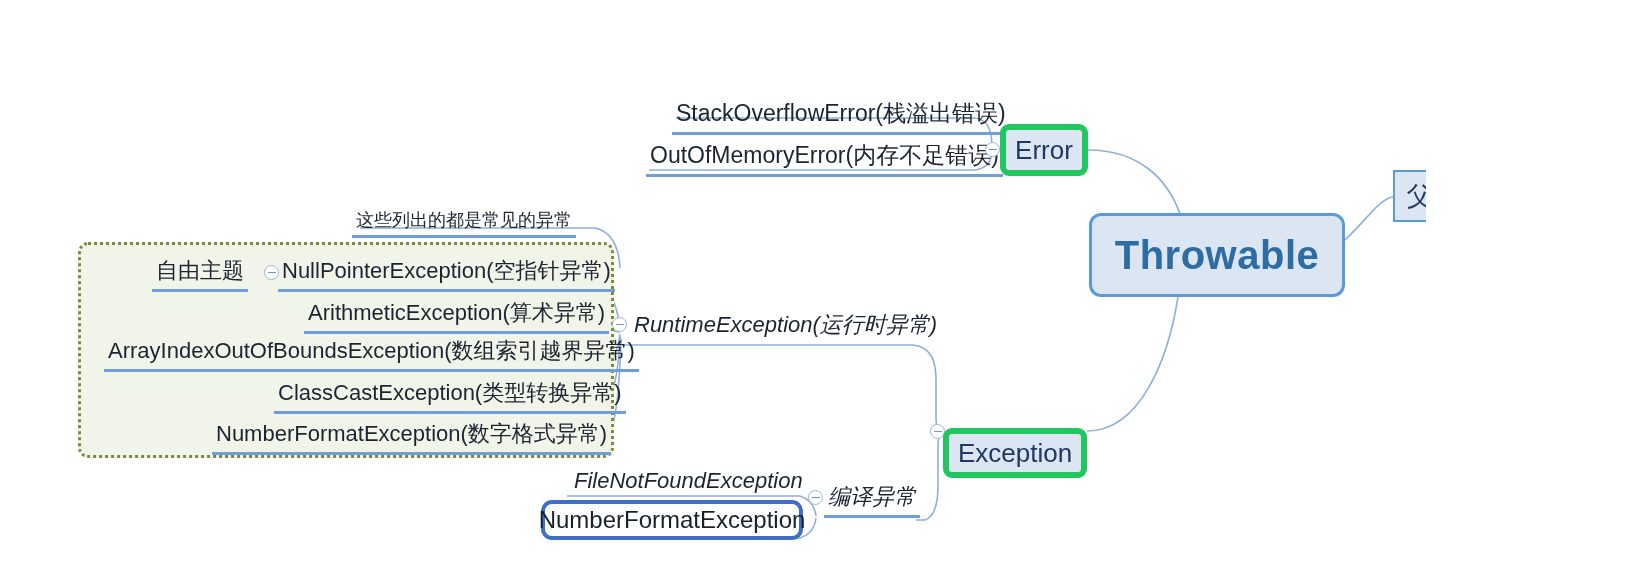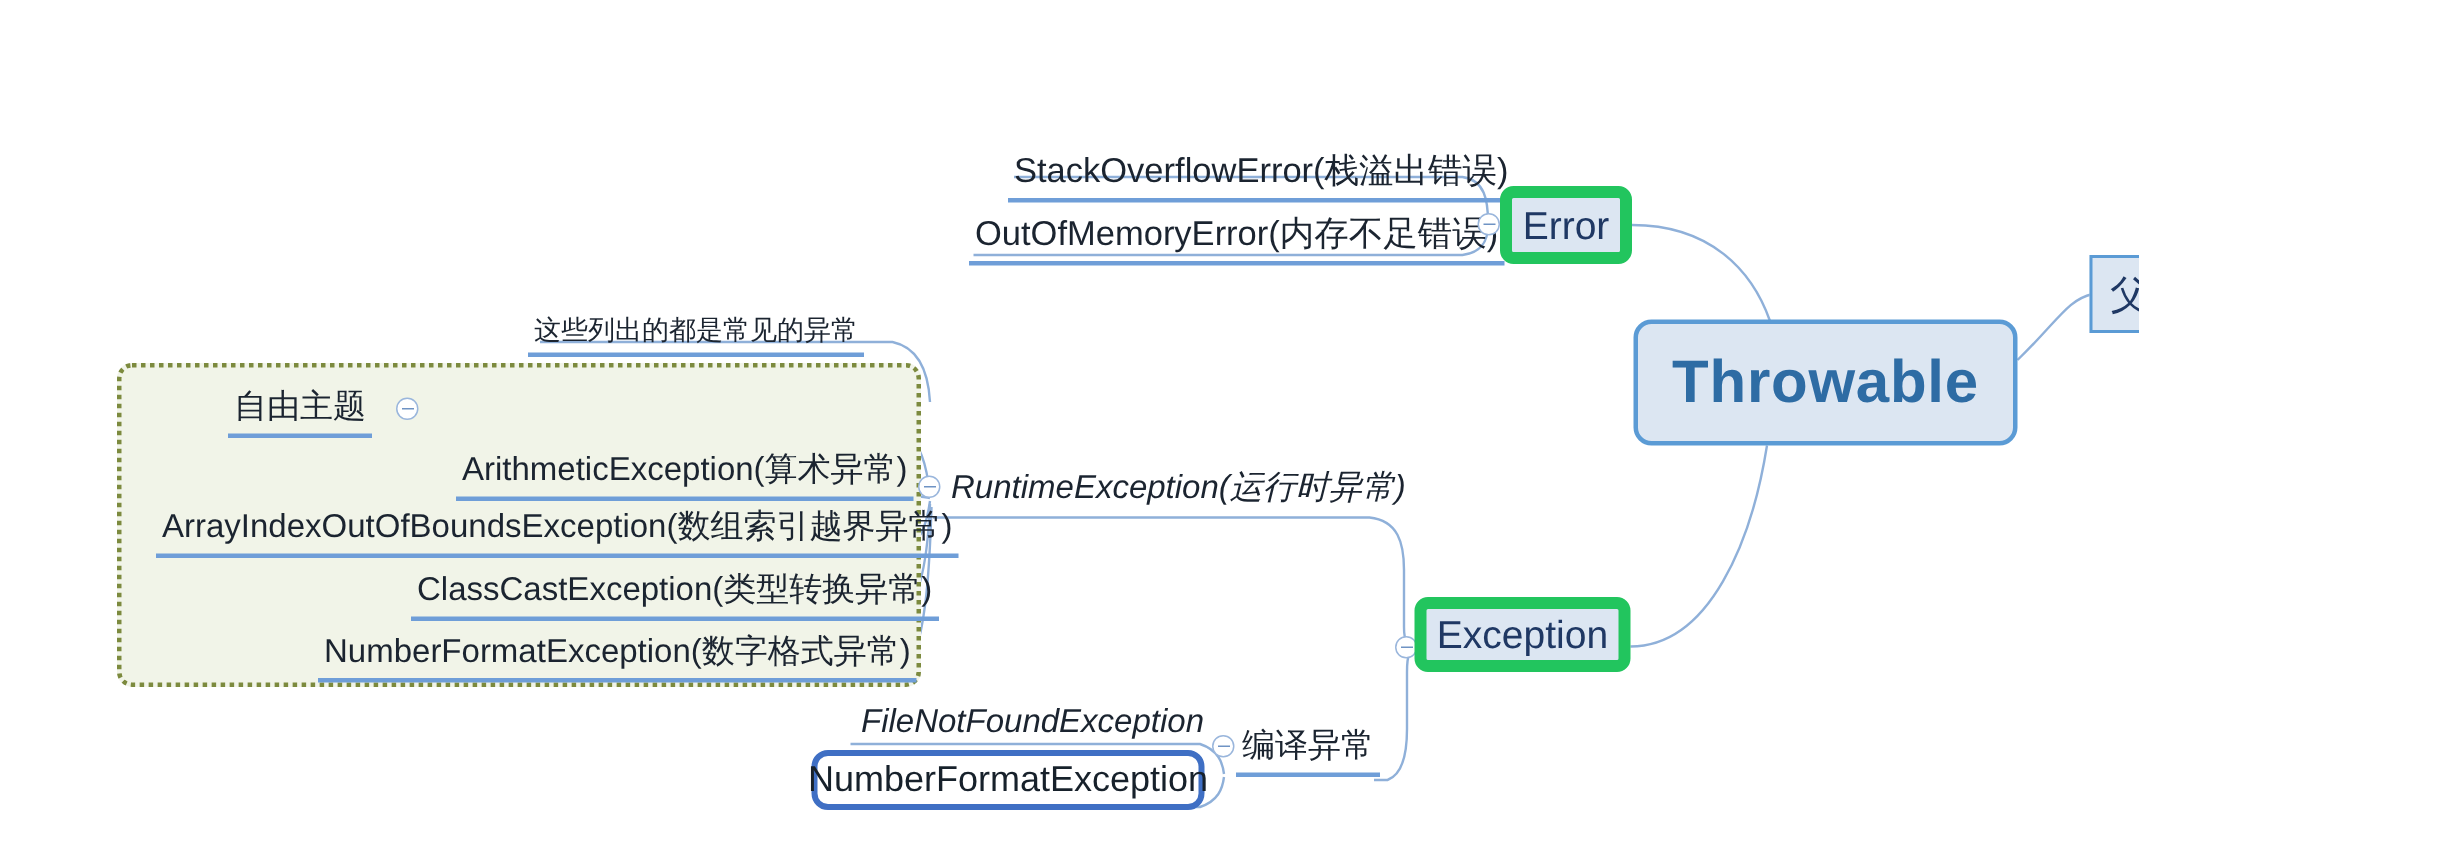--- a/index.html
+++ b/index.html
@@ -61,7 +61,7 @@
   }
   .node-error, .node-exception {
     background: #dce6f2;
-    border: 8px solid #22c55e;
+    border: 6px solid #22c55e;
     border-radius: 9px;
     color: #1f3864;
     font-size: 26px;

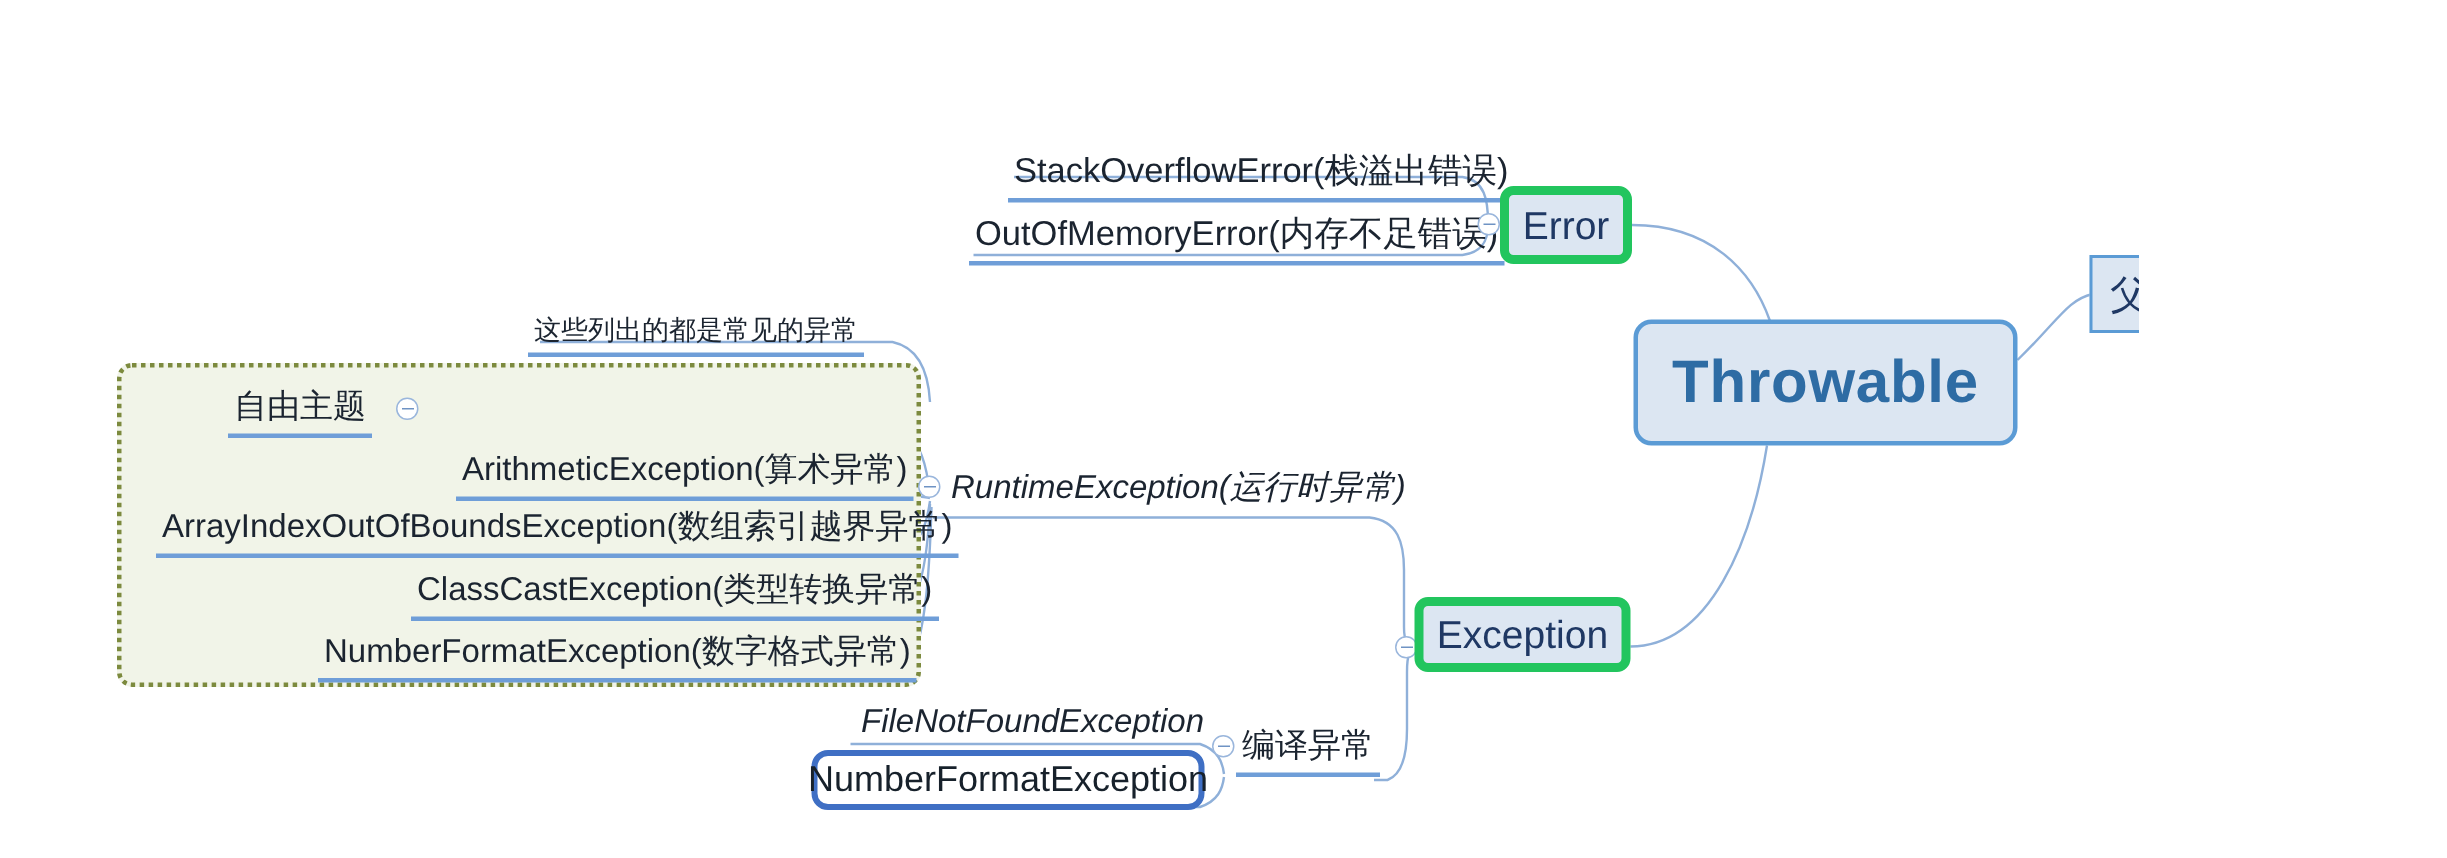--- a/index.html
+++ b/index.html
@@ -186,6 +186,9 @@
 
   <div class="handle" style="left:264px; top:265px;"></div>
 
+  <div class="topic" style="left:278px; top:256px; font-size:22px;">
+    <span>NullPointerException(空指针异常)</span>
+  </div>
 
   <div class="topic" style="left:304px; top:298px; font-size:22px;">
     <span>ArithmeticException(算术异常)</span>

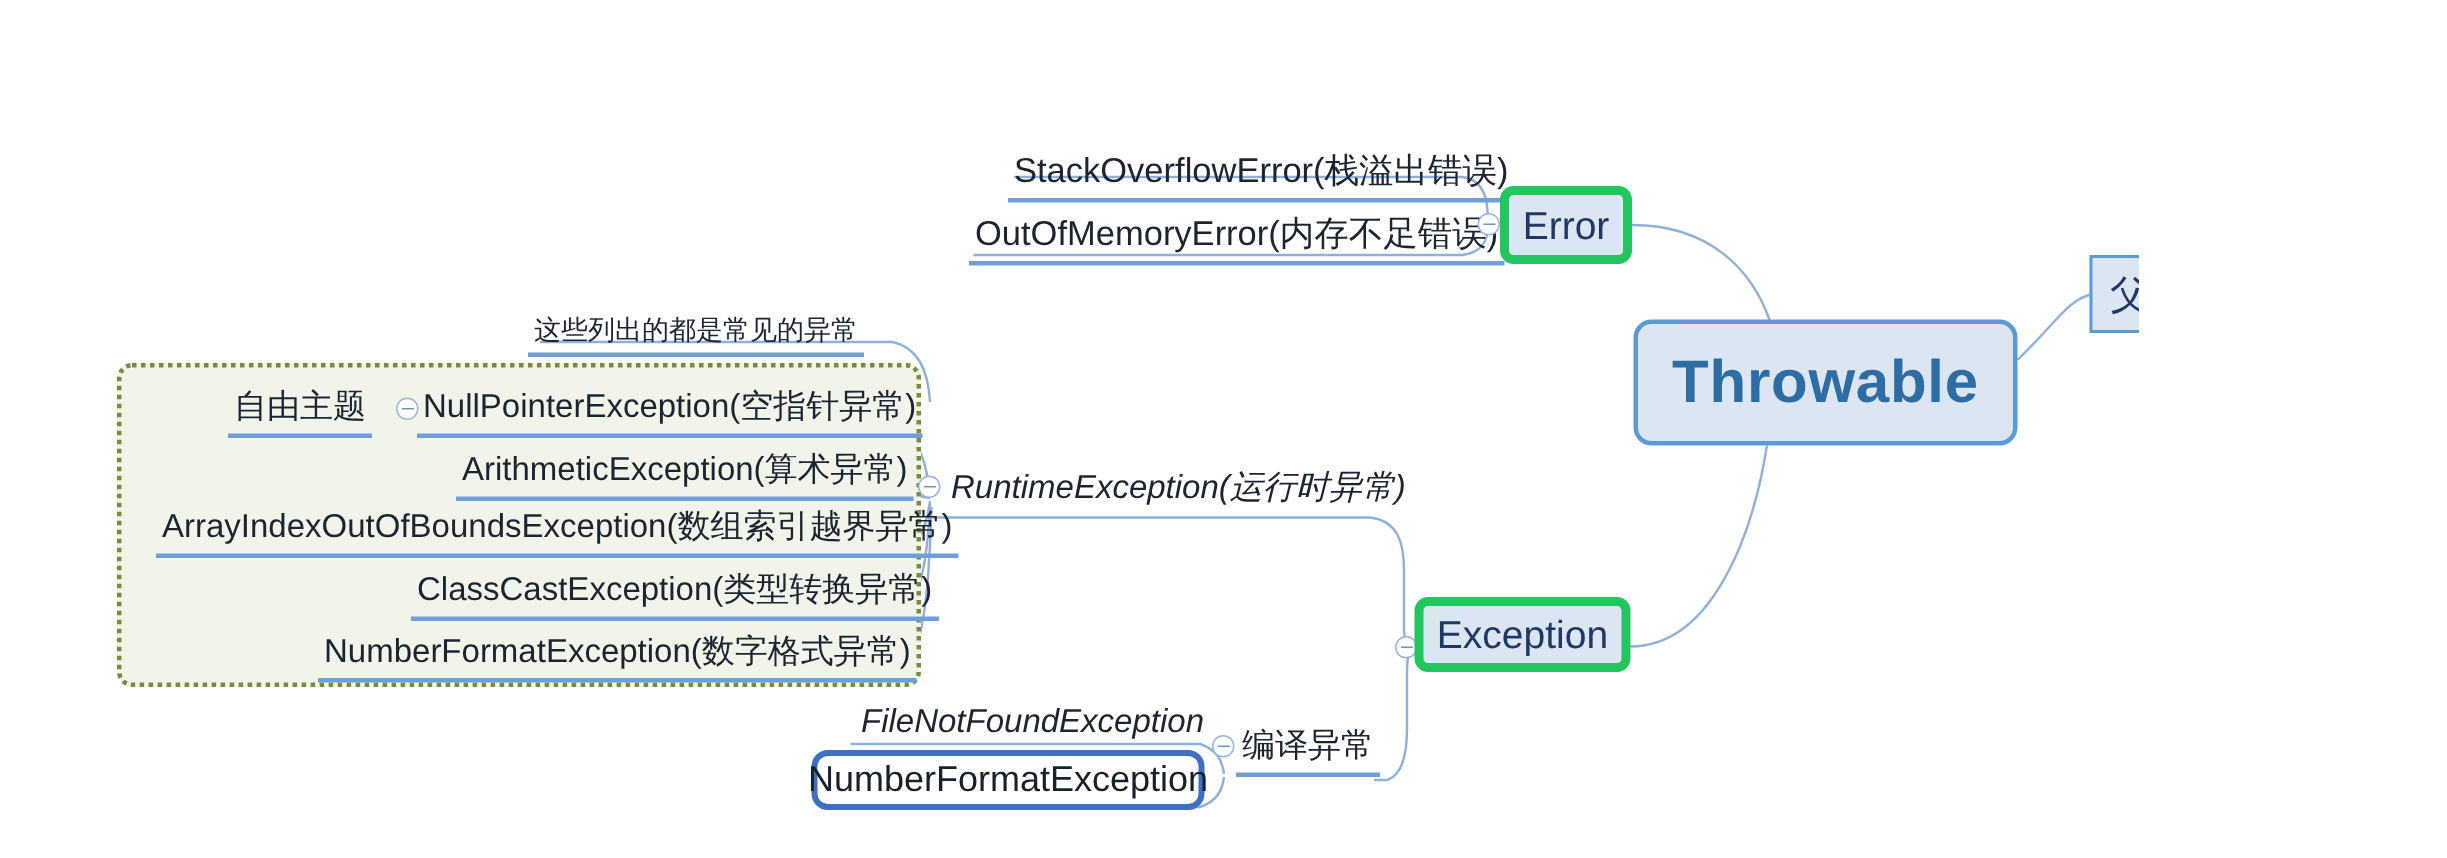--- a/index.html
+++ b/index.html
@@ -212,7 +212,7 @@
   </div>
 
   <div class="handle" style="left:930px; top:424px;"></div>
-  <div class="boxnode node-exception" style="left:943px; top:398px; width:144px; height:50px;">
+  <div class="boxnode node-exception" style="left:943px; top:428px; width:144px; height:50px;">
     <span>Exception</span>
   </div>
 

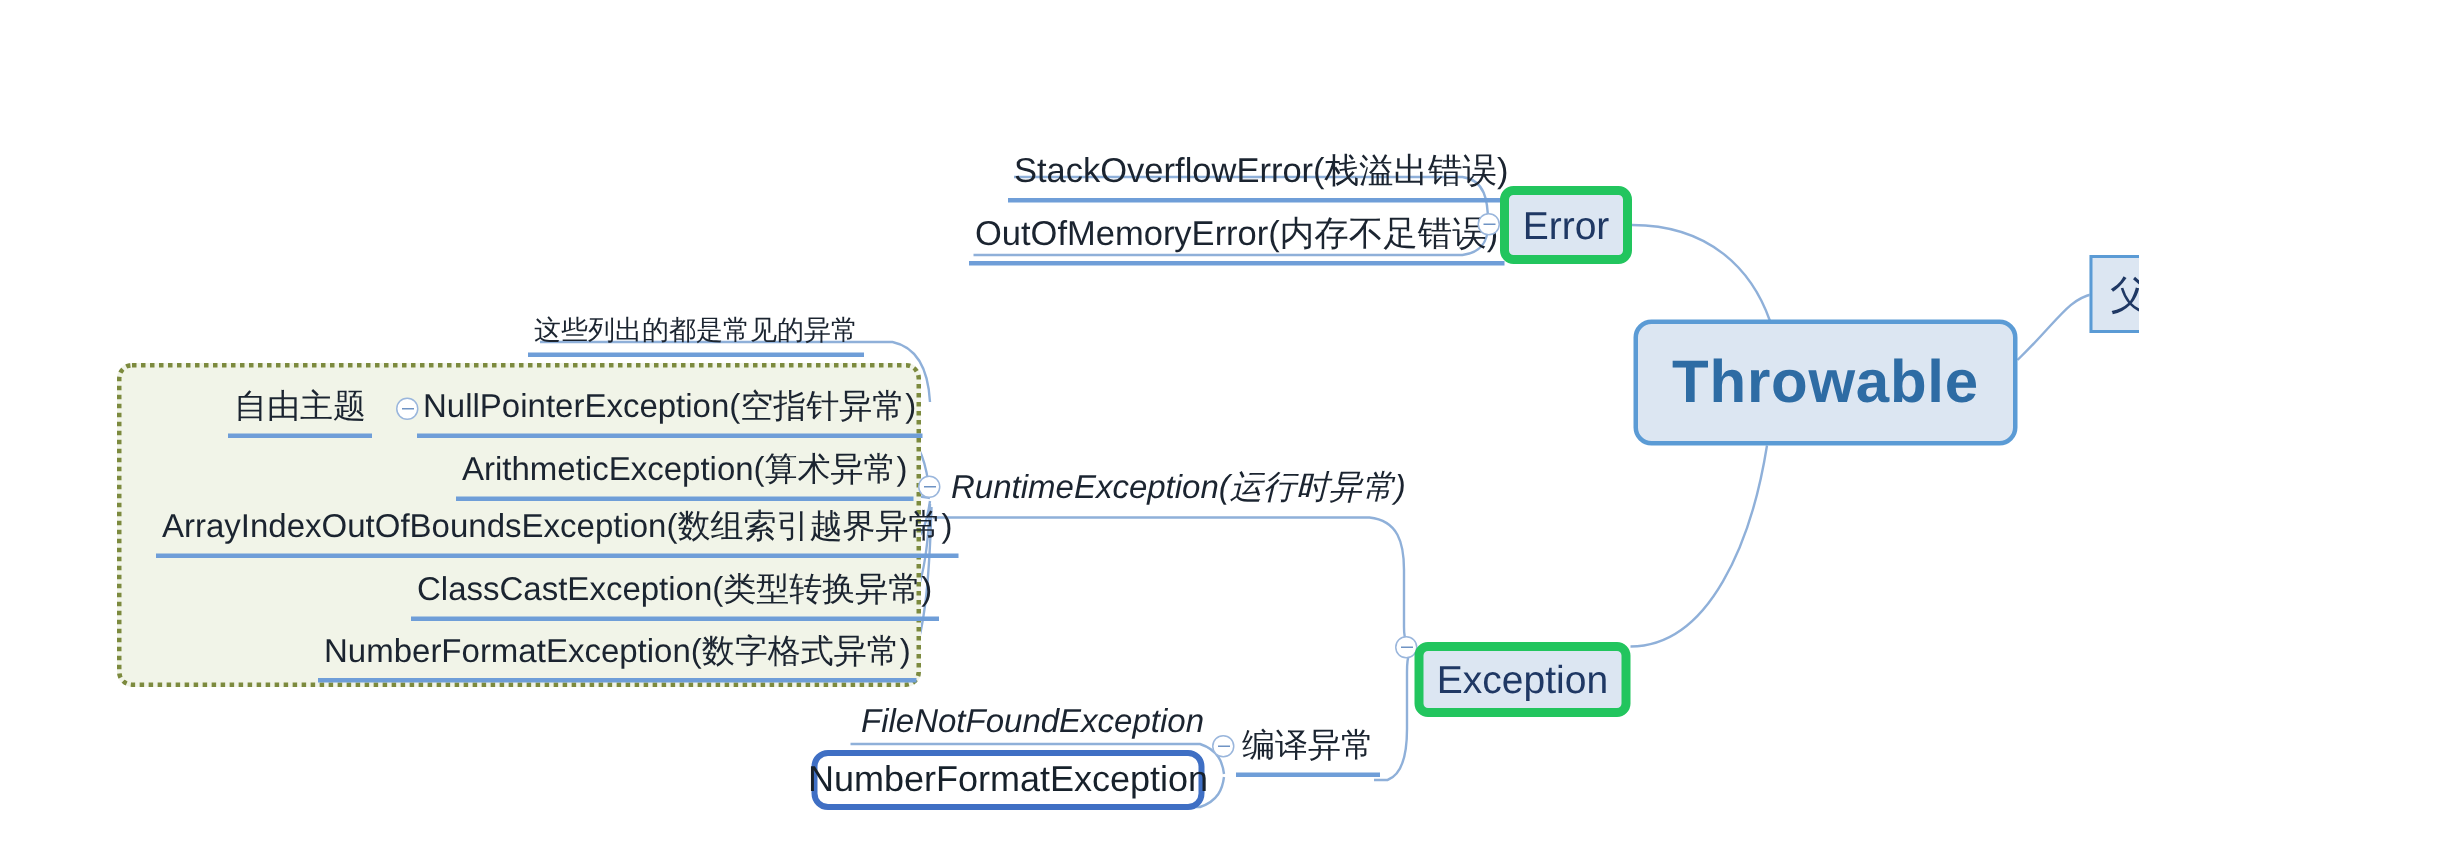--- a/index.html
+++ b/index.html
@@ -225,7 +225,7 @@
   </div>
 
   <div class="handle" style="left:808px; top:490px;"></div>
-  <div class="topic" style="left:824px; top:482px; font-size:22px;">
+  <div class="topic" style="left:824px; top:482px; font-size:22px;font-style:italic;">
     <span>编译异常</span>
   </div>
 

